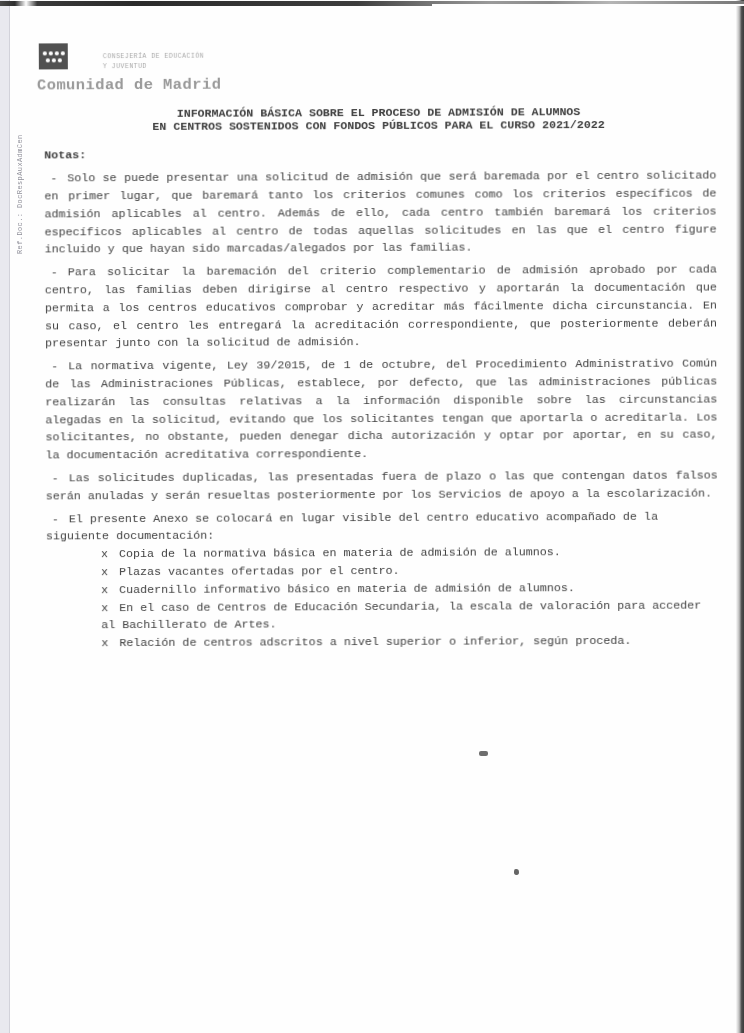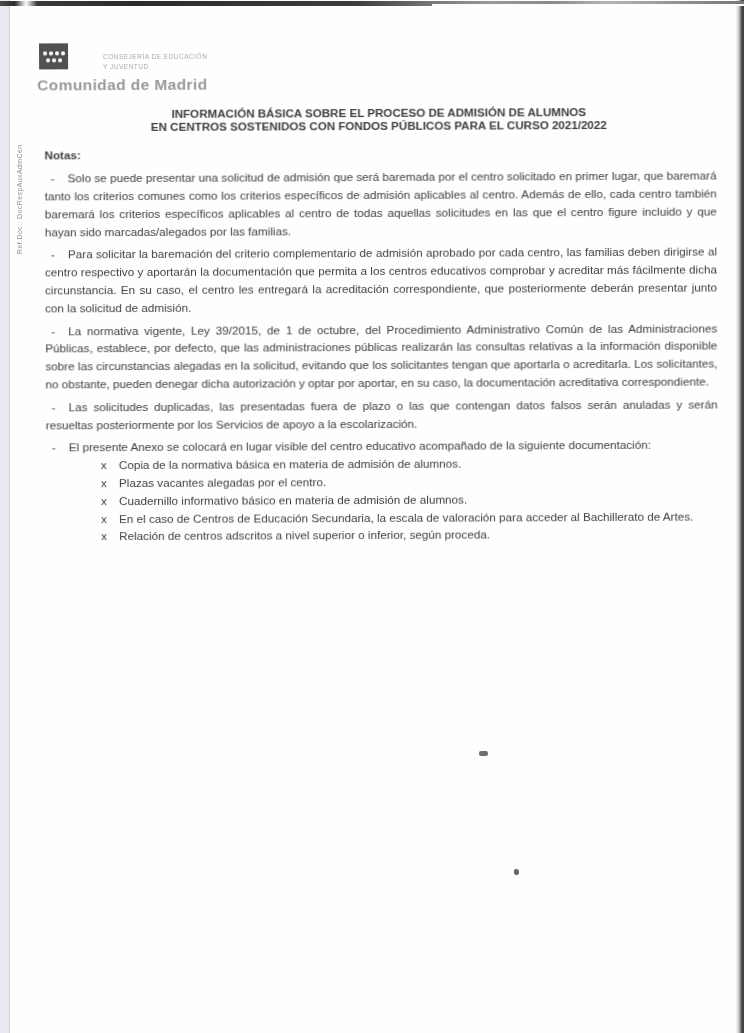--- a/index.html
+++ b/index.html
@@ -8,7 +8,7 @@
     width:744px;height:1033px;
     background:#fefefe;
     overflow:hidden;
-    font-family:Liberation Sans, sans-serif;
+    font-family:Liberation Mono, monospace;
     color:#404040;
   }
   

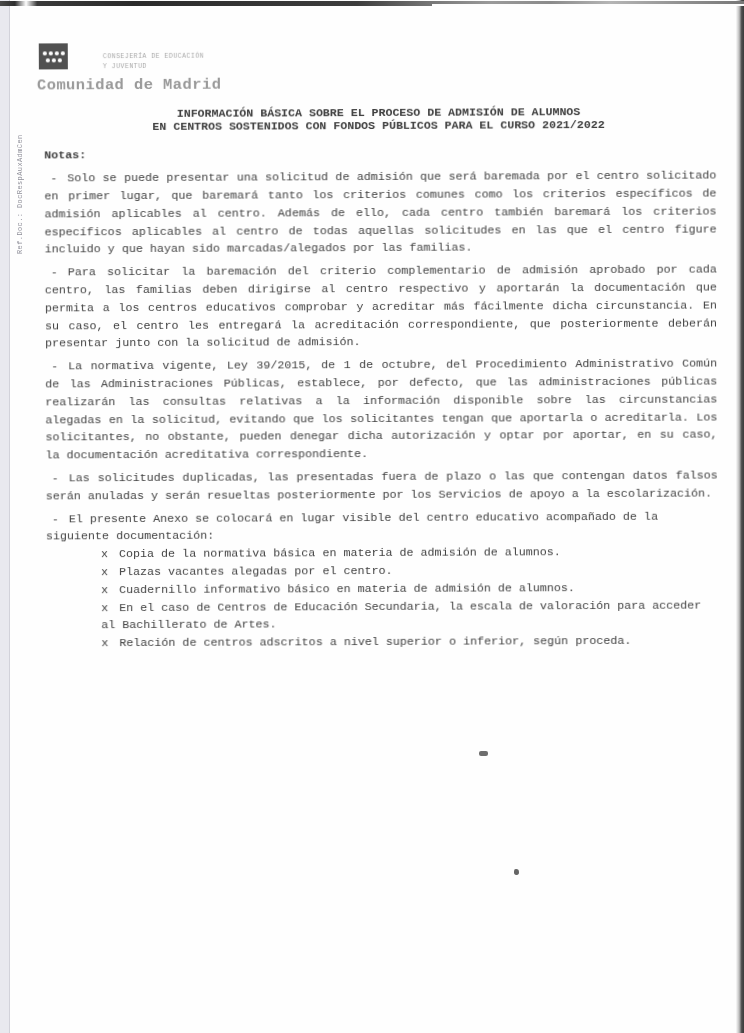--- a/index.html
+++ b/index.html
@@ -138,7 +138,7 @@
 
     <div class="doclist">
       <div class="docitem"><span class="xmark">x</span><span>Copia de la normativa básica en materia de admisión de alumnos.</span></div>
-      <div class="docitem"><span class="xmark">x</span><span>Plazas vacantes alegadas por el centro.</span></div>
+      <div class="docitem"><span class="xmark">x</span><span>Plazas vacantes ofertadas por el centro.</span></div>
       <div class="docitem"><span class="xmark">x</span><span>Cuadernillo informativo básico en materia de admisión de alumnos.</span></div>
       <div class="docitem"><span class="xmark">x</span><span>En el caso de Centros de Educación Secundaria, la escala de valoración para acceder al Bachillerato de Artes.</span></div>
       <div class="docitem"><span class="xmark">x</span><span>Relación de centros adscritos a nivel superior o inferior, según proceda.</span></div>

